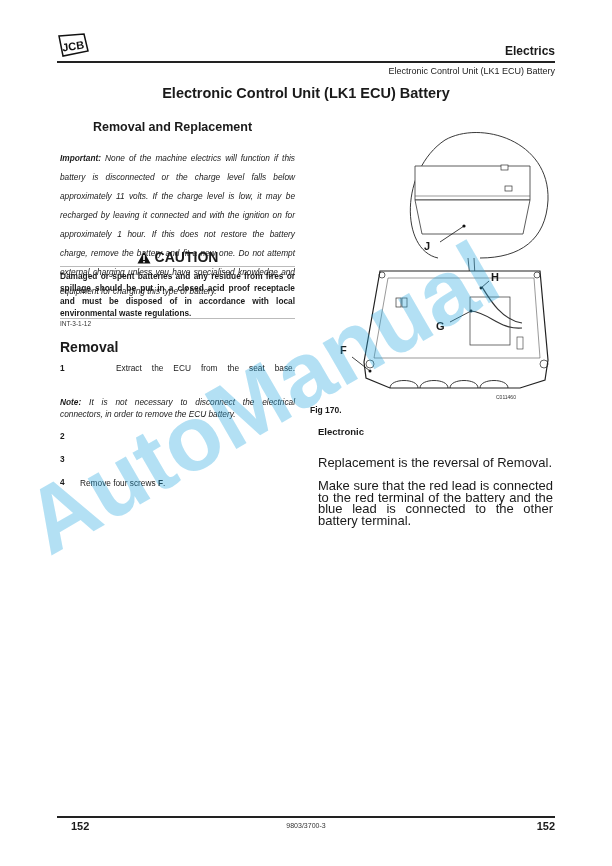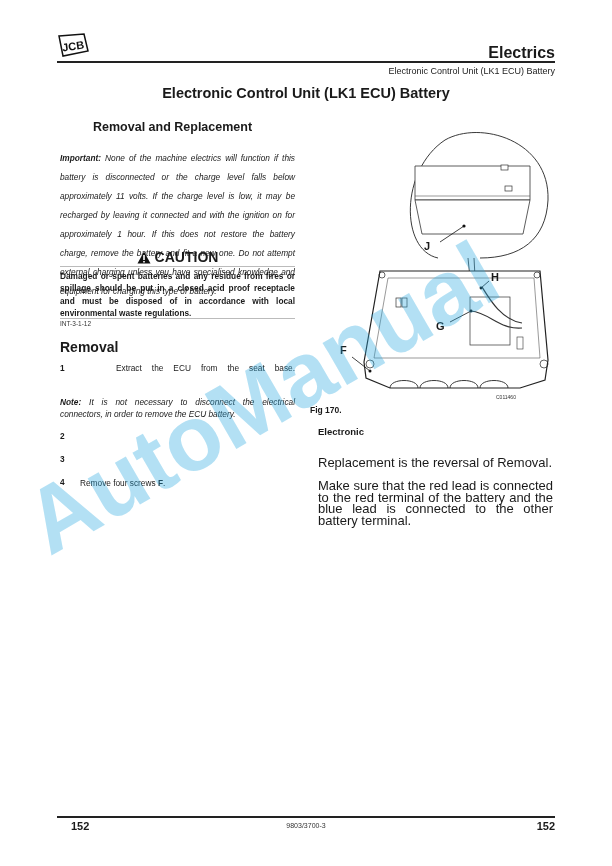--- a/index.html
+++ b/index.html
@@ -7,7 +7,7 @@
   body { position:relative; font-family:"Liberation Sans", sans-serif; color:#1a1a1a; }
   .abs { position:absolute; }
   .logo { left:57px; top:33px; width:32px; height:24px; }
-  .section { right:57px; top:44px; font-size:16px; font-weight:bold; }
+  .section { right:57px; top:44px; font-size:12px; font-weight:bold; }
   .rule-top { left:57px; top:61px; width:498px; height:2px; background:#222; }
   .subsec { right:57px; top:66px; font-size:9px; color:#222; }
   .title { left:0; width:612px; top:85px; text-align:center; font-size:14.5px; font-weight:bold; }

